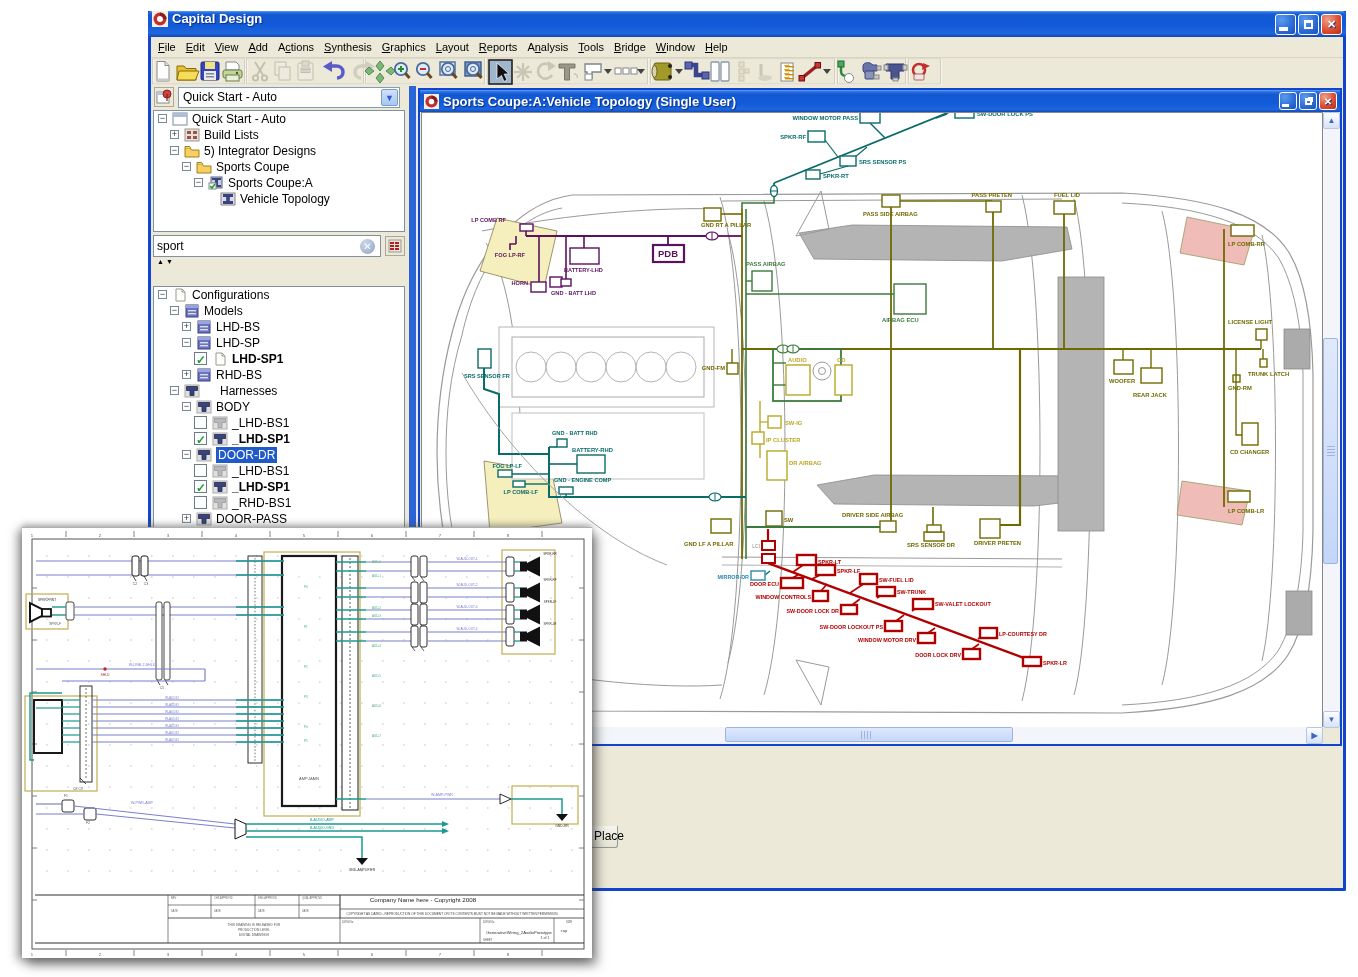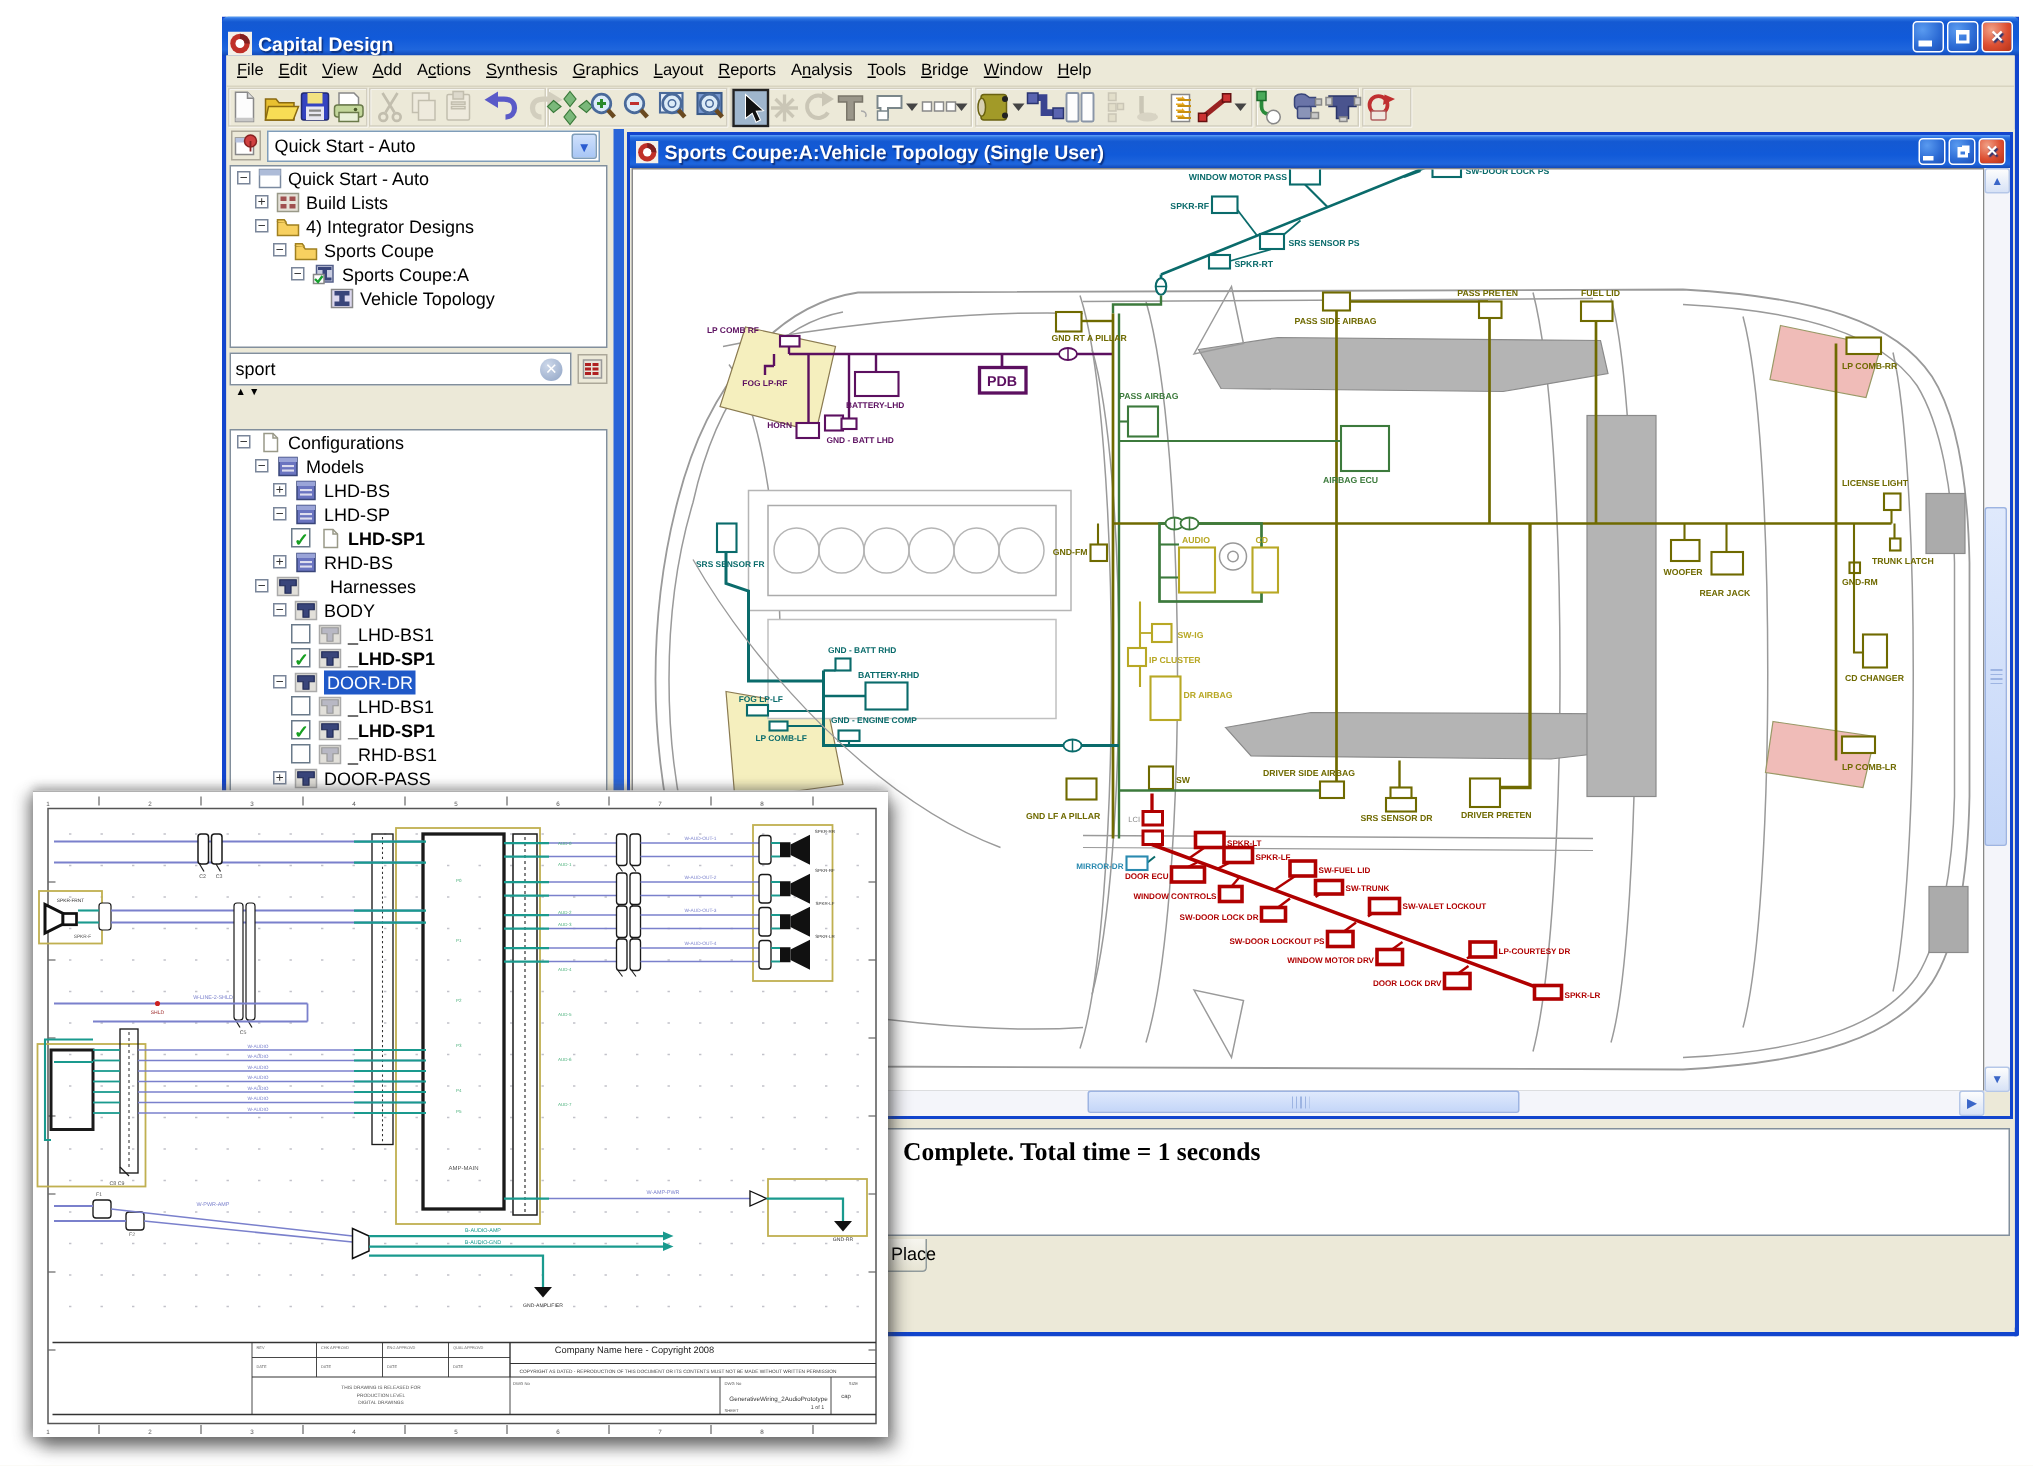--- a/index.html
+++ b/index.html
@@ -3,7 +3,7 @@
 *{margin:0;padding:0;box-sizing:border-box}
 html,body{width:1358px;height:977px;background:#fff;overflow:hidden;font-family:"Liberation Sans",sans-serif}
 #mainwin{position:absolute;left:148px;top:11px;width:1198px;height:880px;border:3px solid #1245cd;border-top:none;border-radius:0 0 2px 2px;background:#ece9d8}
-.titlebar{position:absolute;left:-3px;top:0;width:1198px;height:26px;border-radius:4px 4px 0 0;background:linear-gradient(180deg,#5ea1f8 0%,#2a71e0 6%,#1459d2 14%,#115ad9 55%,#1f66dd 85%,#1149b8 100%);display:flex;align-items:flex-end;color:#fff;font-weight:bold;font-size:13px;text-shadow:1px 1px 1px #0a2d7a}
+.titlebar{position:absolute;left:-3px;top:0;width:1198px;height:26px;border-radius:4px 4px 0 0;background:linear-gradient(180deg,#5ea1f8 0%,#2a71e0 6%,#1459d2 14%,#115ad9 55%,#1f66dd 85%,#1149b8 100%);display:flex;align-items:flex-start;color:#fff;font-weight:bold;font-size:13px;text-shadow:1px 1px 1px #0a2d7a}
 .titlebar .ticon{width:16px;height:16px;margin:0 4px 0 4px}
 .wbtns{position:absolute;right:4px;top:3px;display:flex;gap:2px}
 .wbtn{width:21px;height:21px;border-radius:3px;border:1px solid #fff;color:#fff;font-size:11px;display:flex;align-items:center;justify-content:center;background:radial-gradient(circle at 30% 25%,#5a9bf0,#2b6ad4 60%,#1c50b8);font-weight:bold}

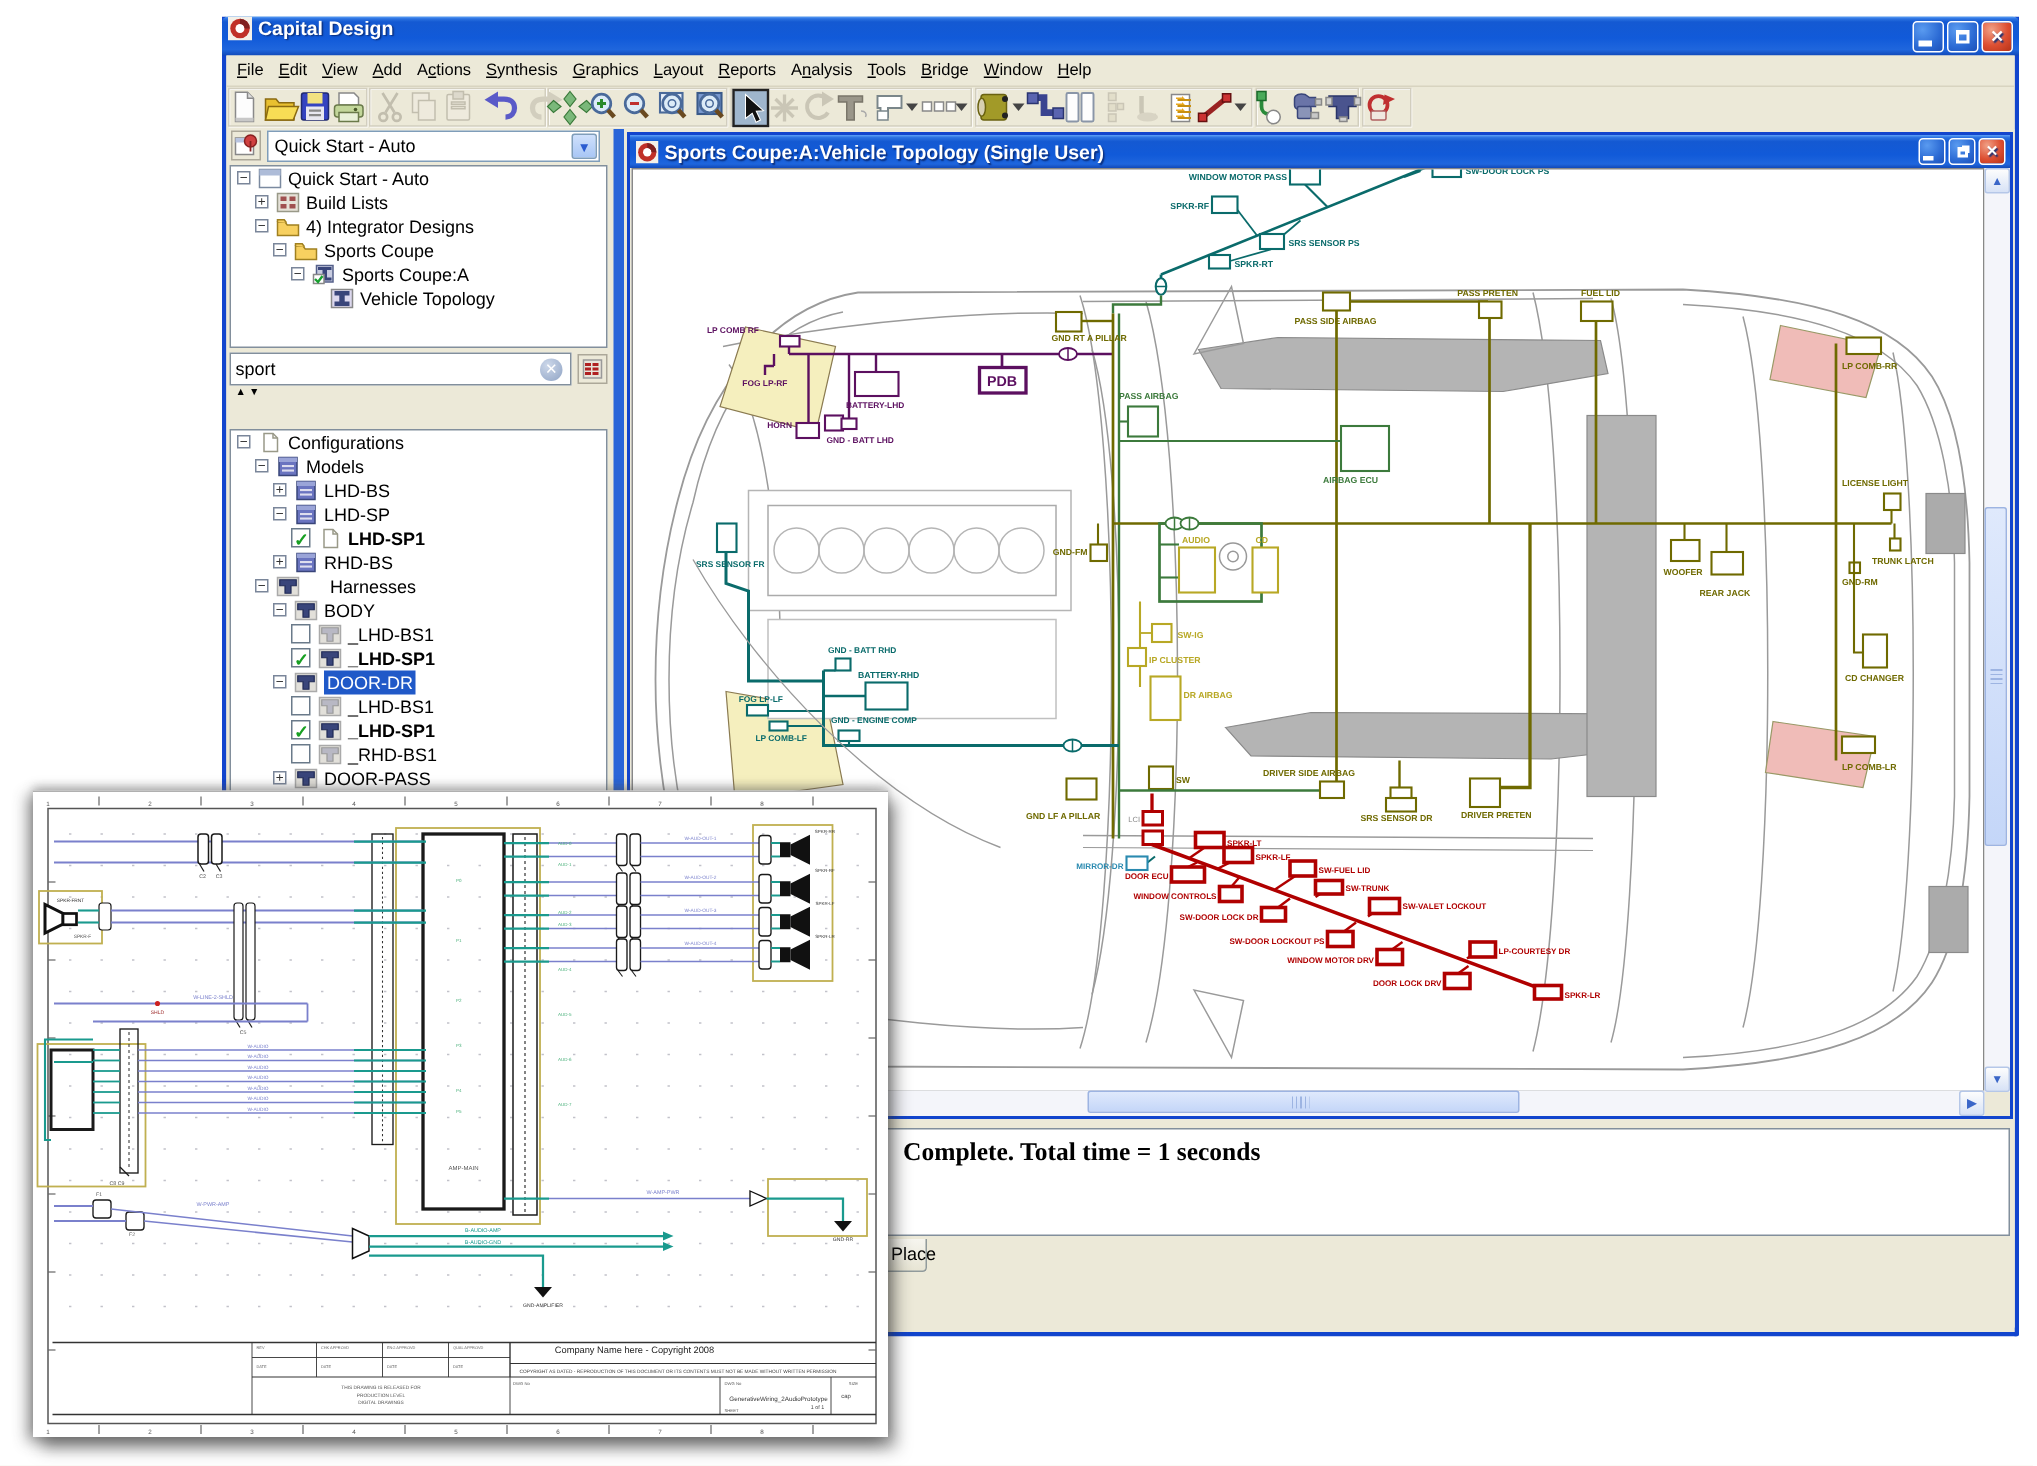--- a/index.html
+++ b/index.html
@@ -270,7 +270,7 @@
               <path d="M1 4 L6 4 L7.5 6 L15 6 L15 13 L1 13 Z" fill="#f7d060" stroke="#a08020"></path>
               <path d="M1 4 L1 2.5 L5.5 2.5 L7 4.5" fill="#f7d060" stroke="#a08020"></path>
             </svg>
-            <span class="lbl" style="left:50px">4) Integrator Designs</span>
+            <span class="lbl" style="left:50px">5) Integrator Designs</span>
           </div>
           <div class="trow">
             <div class="pm" style="left:28px">−</div>

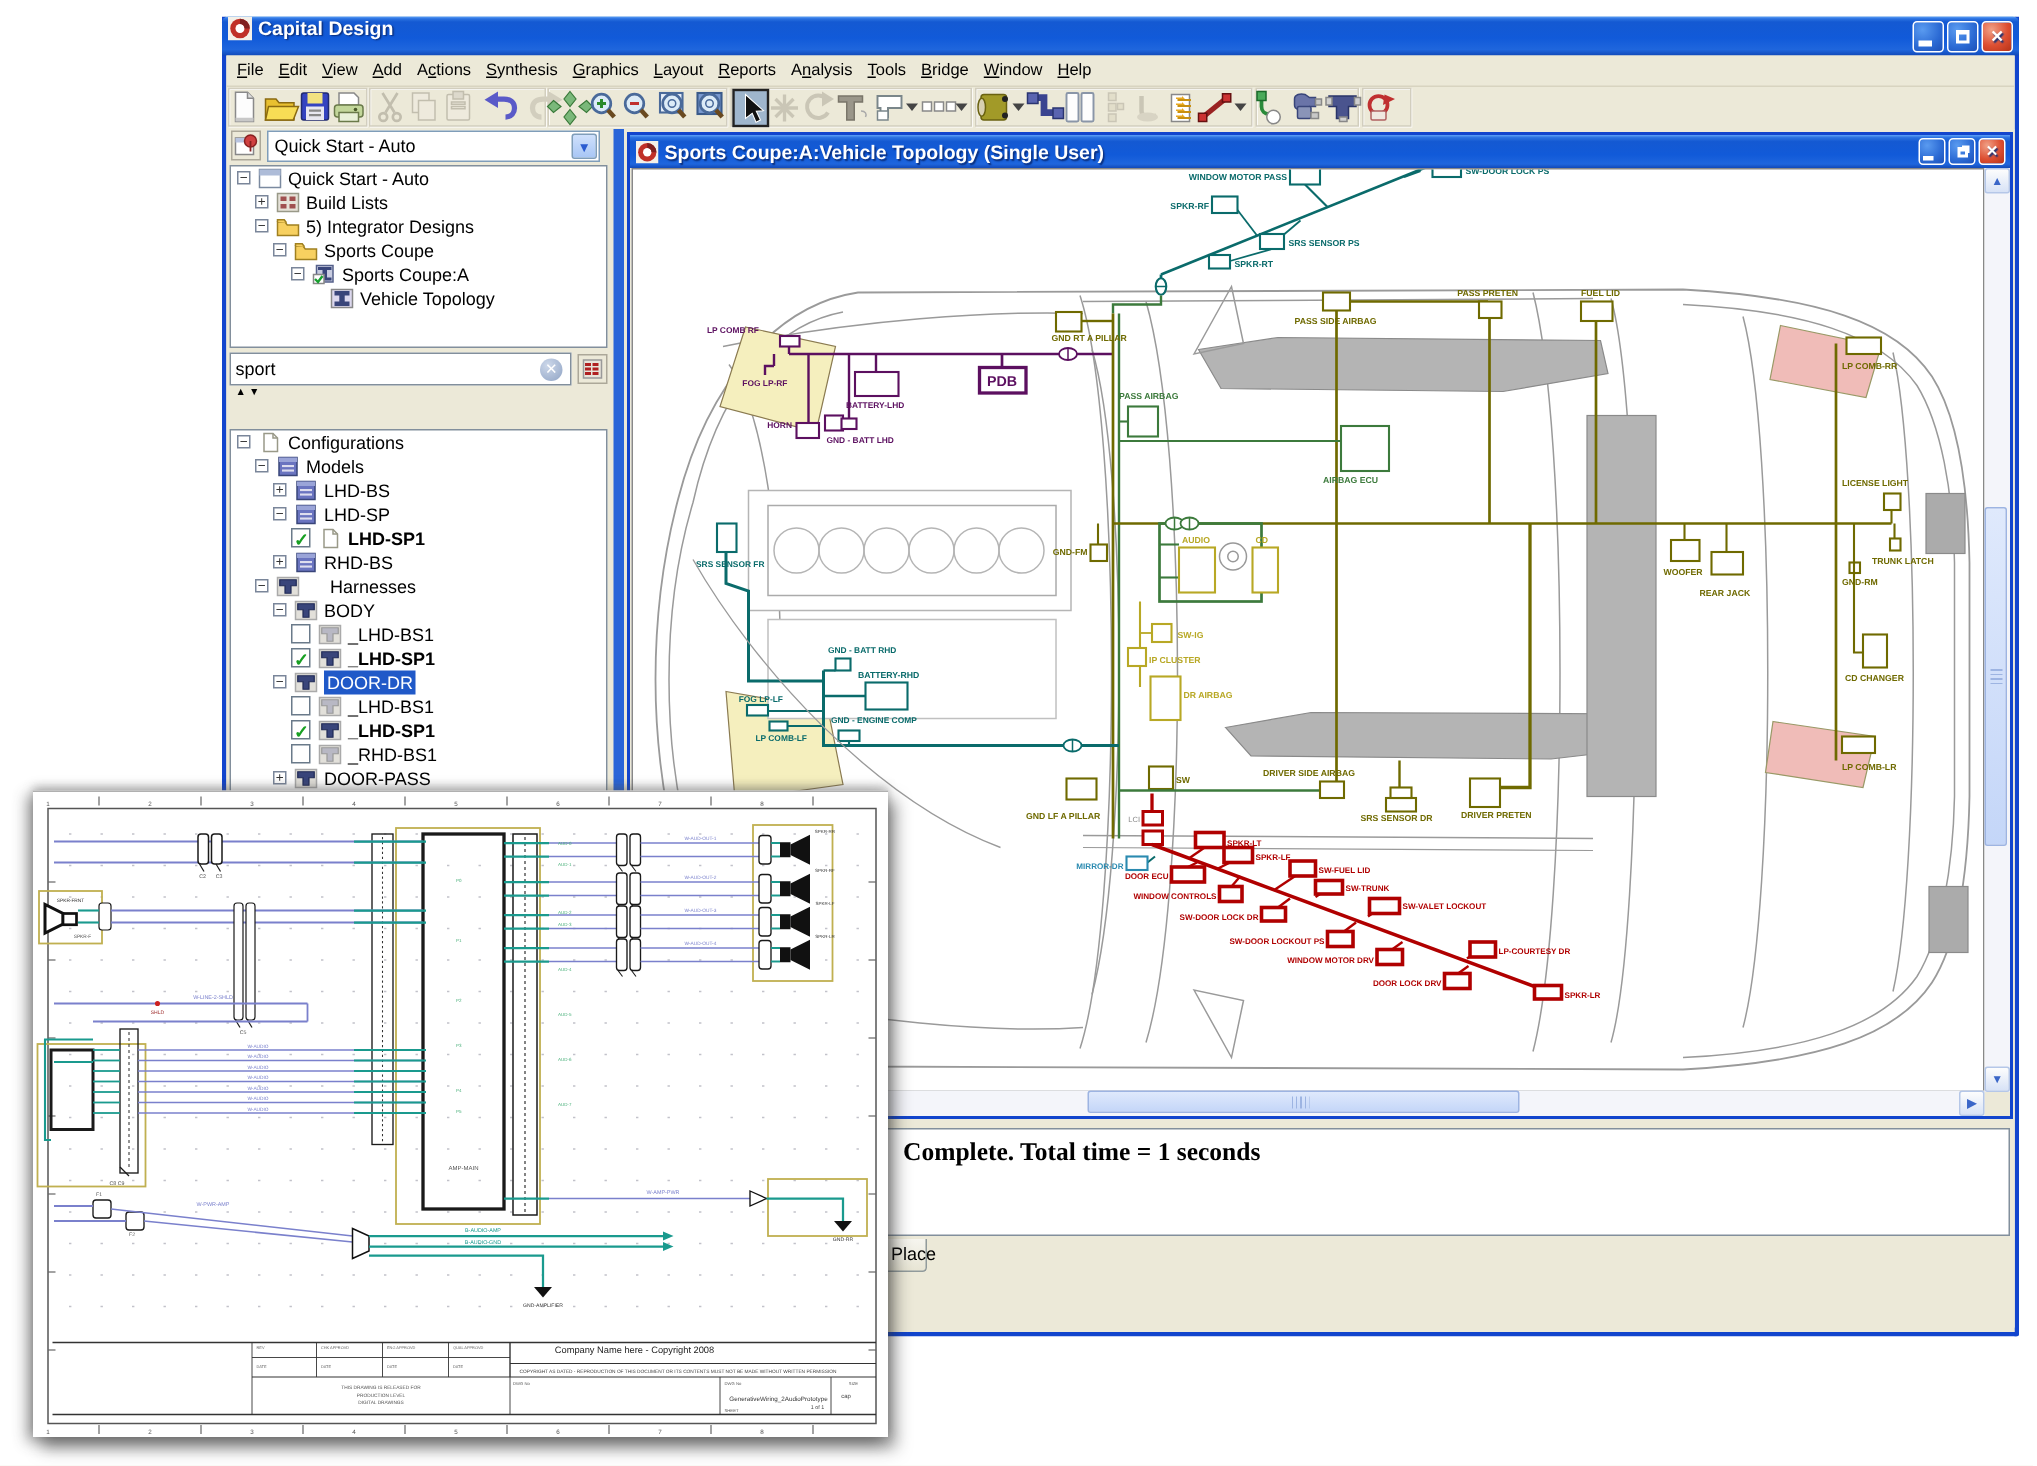--- a/index.html
+++ b/index.html
@@ -711,9 +711,6 @@
         </div>
       </div>
     </div>
-    <div id="msgpanel">
-        <div style="position:absolute;left:447px;top:5px">Complete. Total time = 1 seconds</div>
-      </div>
     <div id="placetab">Place</div>
   </div>
 </div>

